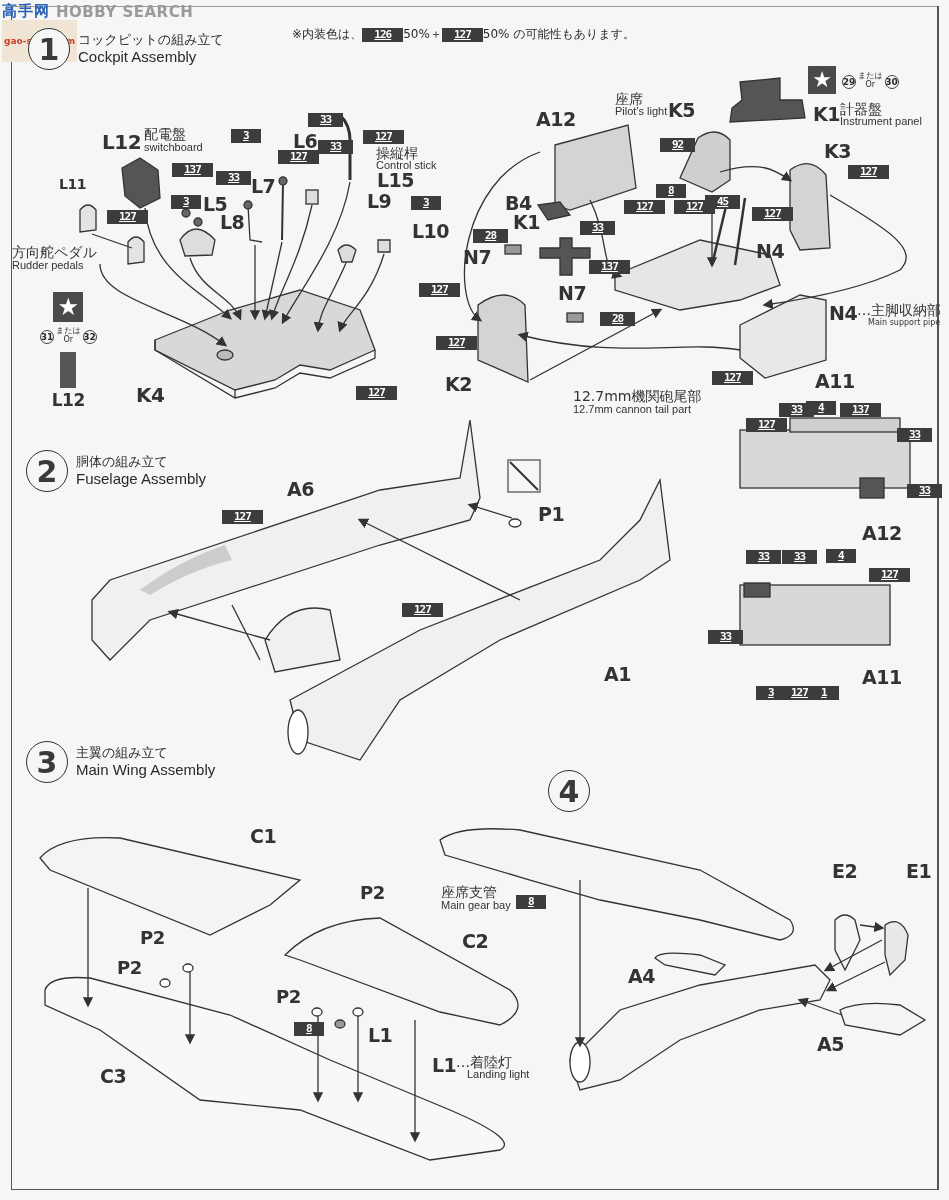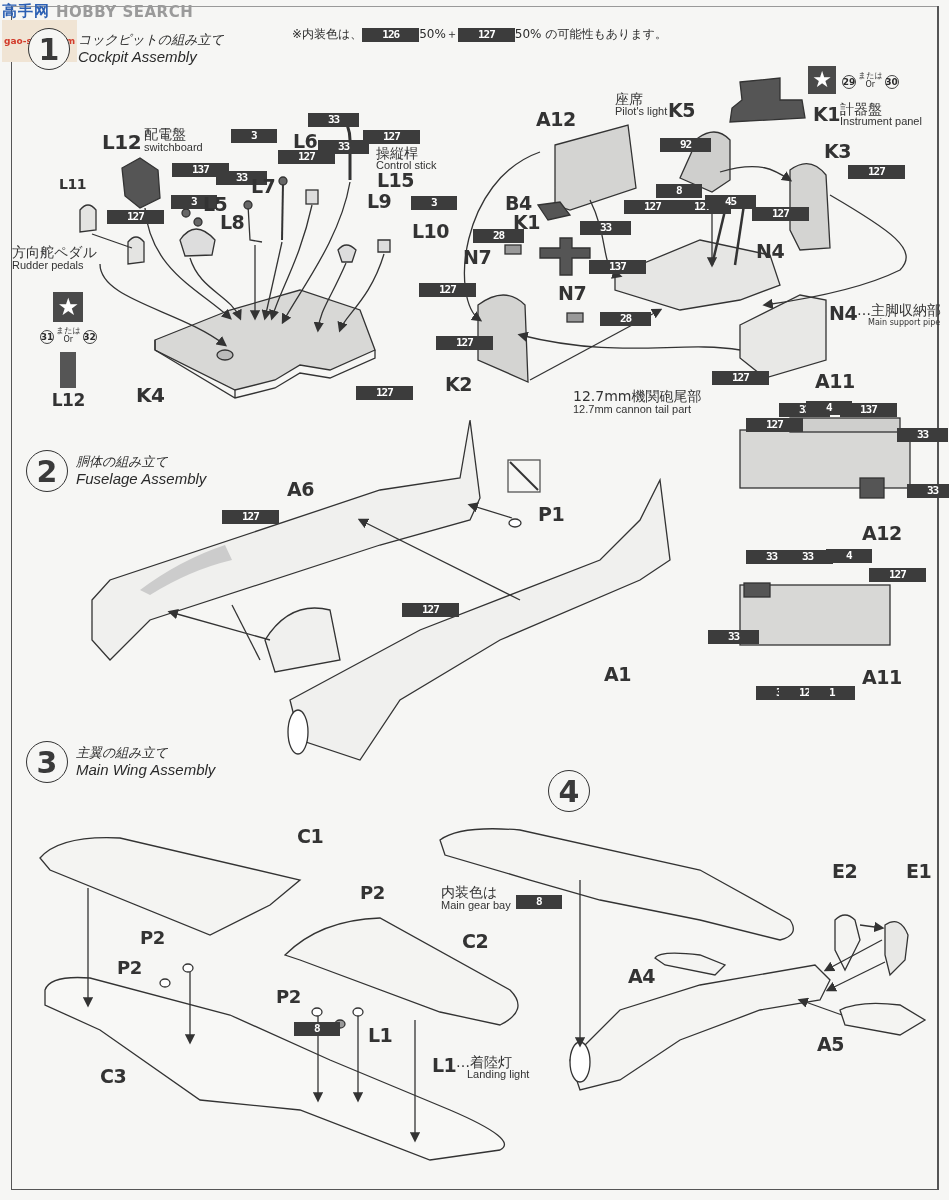--- a/index.html
+++ b/index.html
@@ -16,7 +16,7 @@
 
   .step-head { position: absolute; display: flex; align-items: center; gap: 8px; }
   .step-num { width: 42px; height: 42px; border-radius: 50%; border: 1.5px solid #333; display: flex; align-items: center; justify-content: center; font-family: "DejaVu Sans", sans-serif; font-weight: bold; font-size: 30px; color: #3a3a3a; background: #f6f6f4; }
-  .step-titles { display: flex; flex-direction: column; line-height: 1.15; font-style: italic; }
+  .step-titles { display: flex; flex-direction: column; line-height: 1.15; }
   .step-jp { font-size: 13px; color: #2a2a2a; font-family: "DejaVu Sans", sans-serif; }
   .step-en { font-size: 15px; color: #2a2a2a; }
 

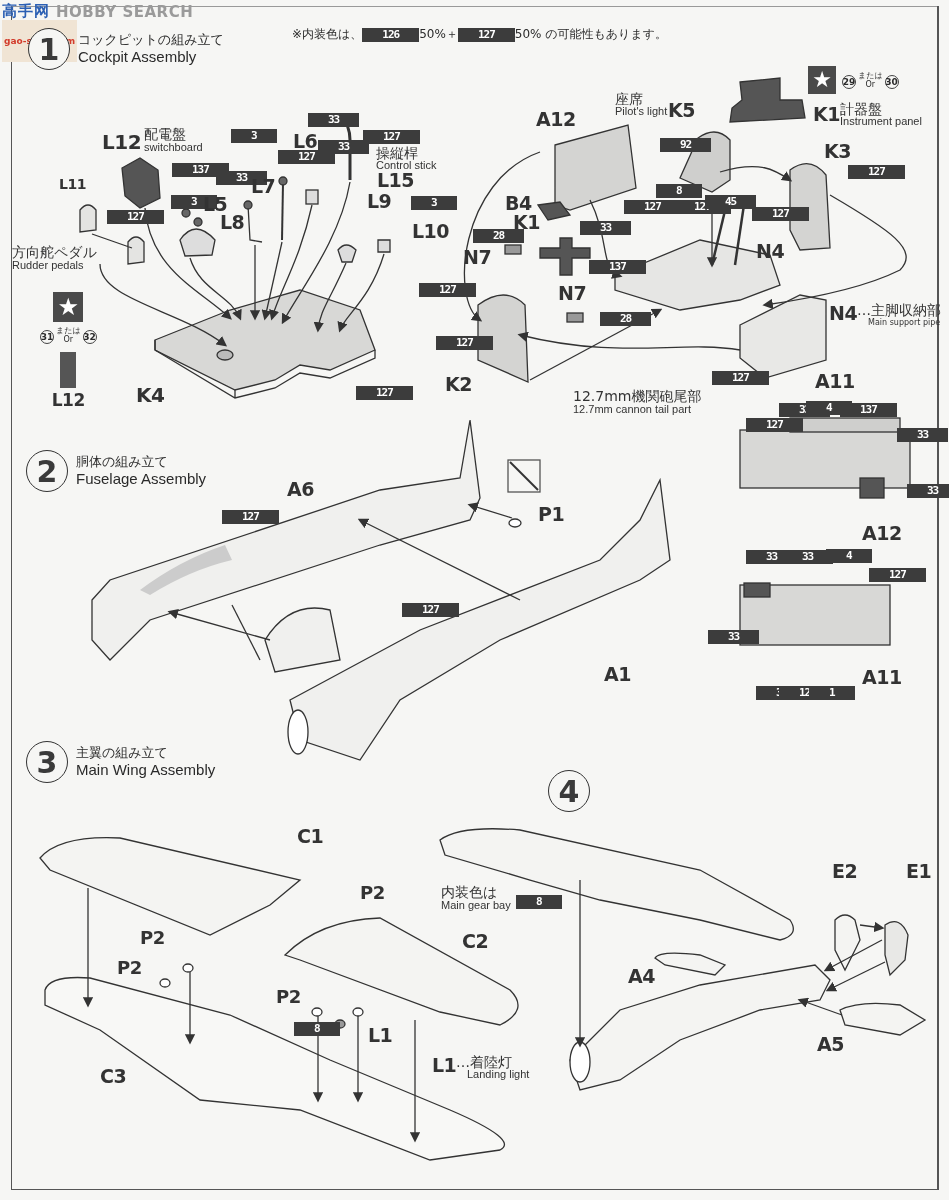--- a/index.html
+++ b/index.html
@@ -23,7 +23,7 @@
   .note { position: absolute; left: 292px; top: 24px; font-size: 12px; line-height: 20px; font-family: "DejaVu Sans", sans-serif; }
   .note .l2 { padding-left: 20px; font-size: 12px; font-family: "Liberation Sans", sans-serif; }
 
-  .cbox { display: inline-block; background: #3c3c3c; color: #fff; font-family: "DejaVu Sans Mono", monospace; font-weight: bold; font-size: 11px; line-height: 14px; padding: 0 20px; letter-spacing: -1px; vertical-align: middle; }
+  .cbox { display: inline-block; background: #3c3c3c; color: #fff; font-family: "DejaVu Sans Mono", monospace; font-weight: bold; font-size: 11px; line-height: 14px; padding: 0 12px; letter-spacing: -1px; vertical-align: middle; text-decoration: underline; }
   .cbox.abs { position: absolute; }
 
   .pl { position: absolute; font-family: "DejaVu Sans", sans-serif; font-weight: bold; font-size: 17px; color: #333; letter-spacing: -0.5px; }

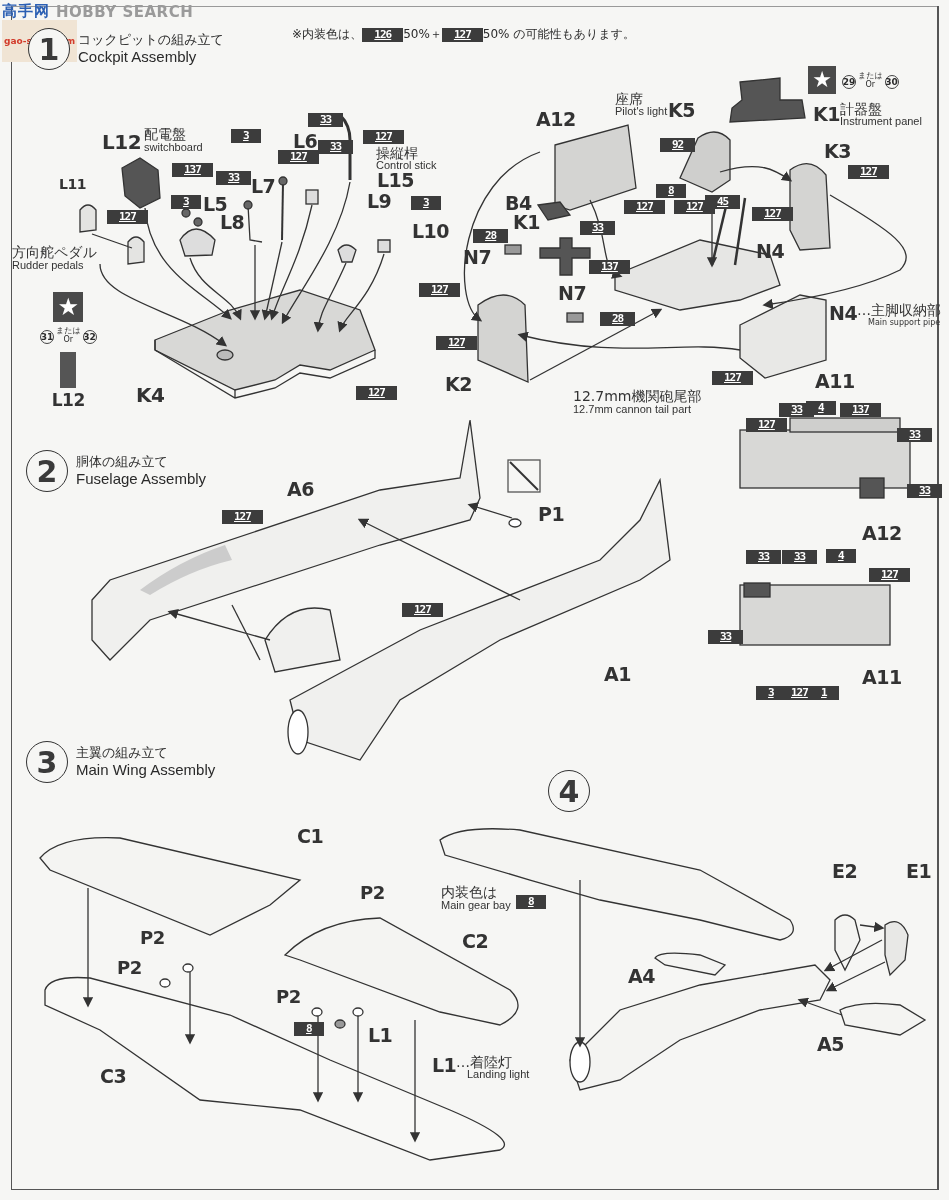--- a/index.html
+++ b/index.html
@@ -331,7 +331,7 @@
 <span class="cbox abs" style="left:402px;top:603px;">127</span>
 <span class="pl" style="left:604px;top:663px;font-size:19px;">A1</span>
 
-<span class="pl" style="left:250px;top:825px;font-size:19px;margin-left:47px;">C1</span>
+<span class="pl" style="left:250px;top:825px;font-size:19px;">C1</span>
 <span class="pl" style="left:140px;top:927px;font-size:18px;">P2</span>
 <span class="pl" style="left:117px;top:957px;font-size:18px;">P2</span>
 <span class="pl" style="left:360px;top:882px;font-size:18px;">P2</span>

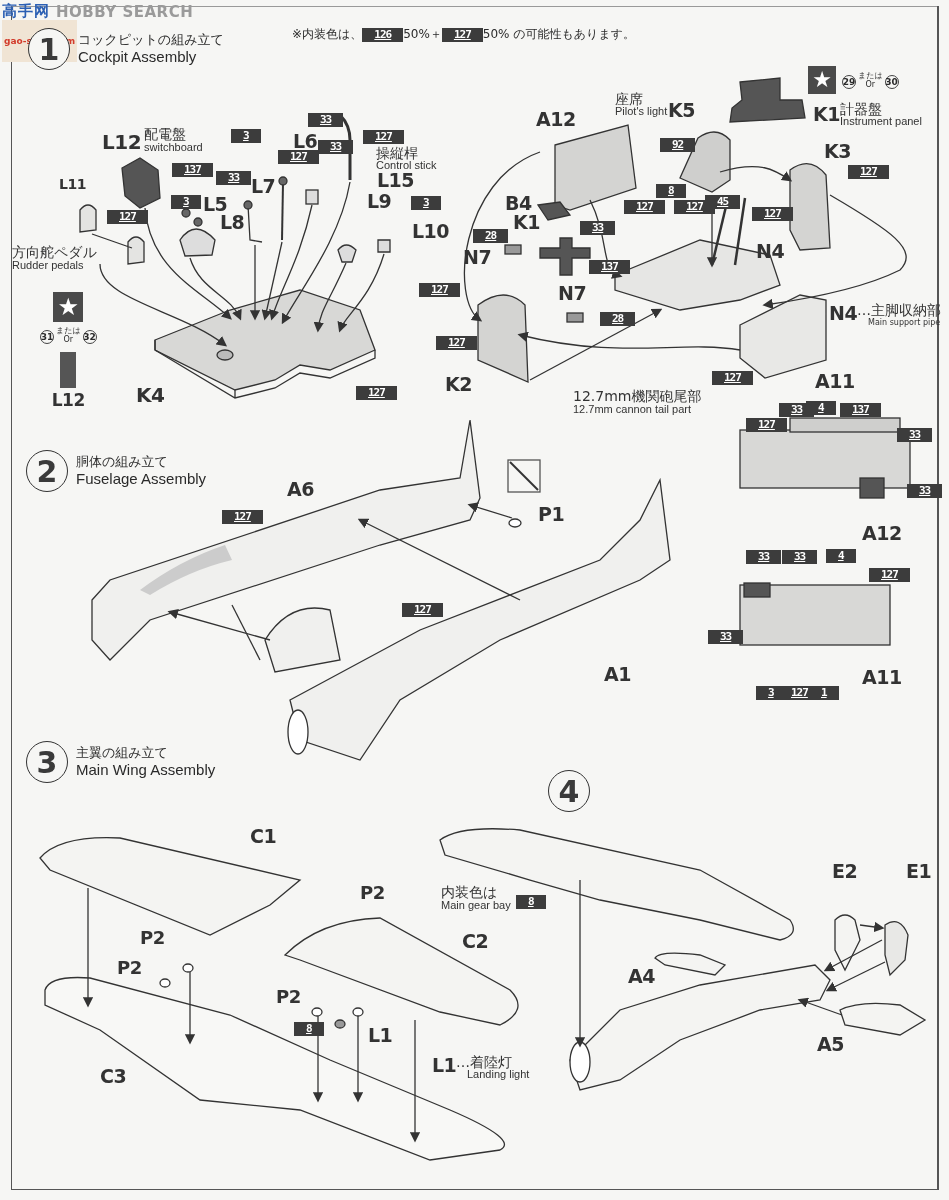--- a/index.html
+++ b/index.html
@@ -344,7 +344,7 @@
 <span class="small" style="left:456px;top:1057px;"><span>…</span><span>着陸灯</span></span>
 <span class="small-en" style="left:467px;top:1068px;">Landing light</span>
 
-<span class="small" style="left:441px;top:887px;">内装色は</span>
+<span class="small" style="left:441px;top:887px;">座席支管</span>
 <span class="small-en" style="left:441px;top:899px;">Main gear bay</span>
 <span class="cbox abs" style="left:516px;top:895px;">8</span>
 <span class="pl" style="left:832px;top:860px;font-size:19px;">E2</span>

